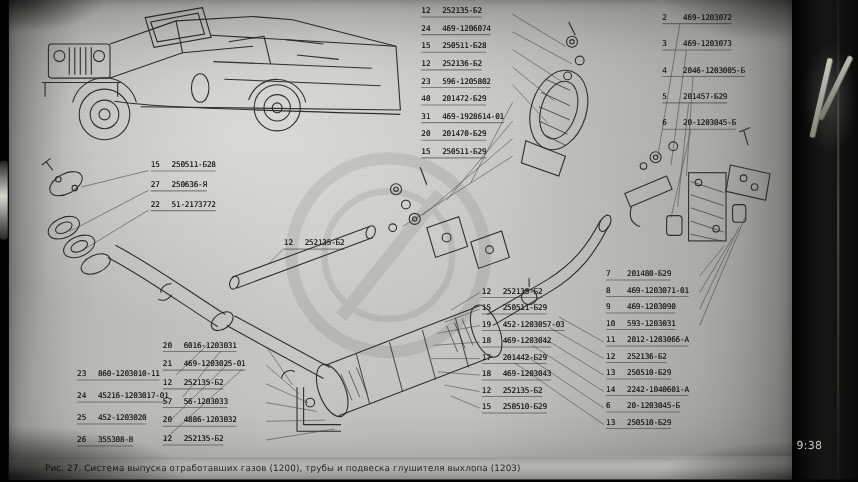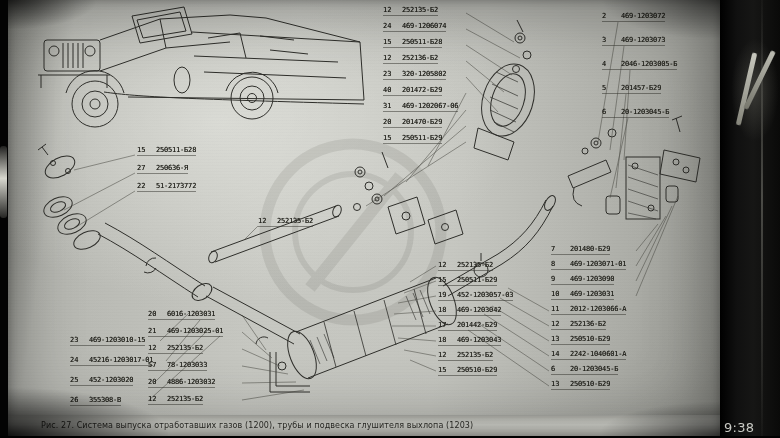--- a/index.html
+++ b/index.html
@@ -211,7 +211,7 @@
           </div>
           <div class="plabel">
             <span class="pn">23</span>
-            <span class="pc">320-1205802</span>
+            <span class="pc">596-1205802</span>
           </div>
           <div class="plabel">
             <span class="pn">40</span>

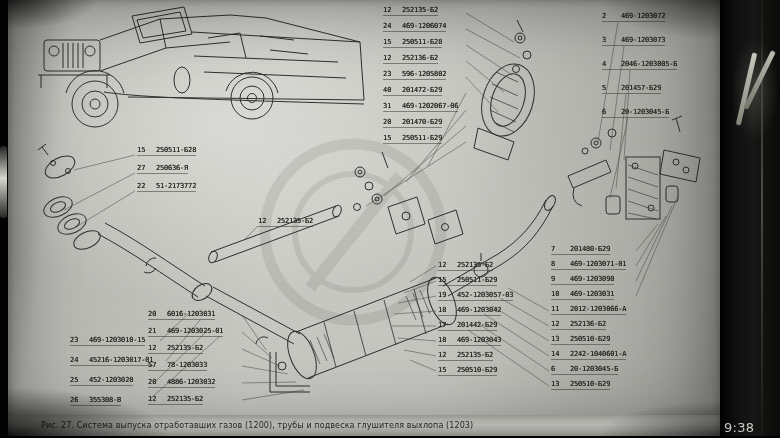--- a/index.html
+++ b/index.html
@@ -219,7 +219,7 @@
           </div>
           <div class="plabel">
             <span class="pn">31</span>
-            <span class="pc">469-1202067-06</span>
+            <span class="pc">469-1928614-01</span>
           </div>
           <div class="plabel">
             <span class="pn">20</span>

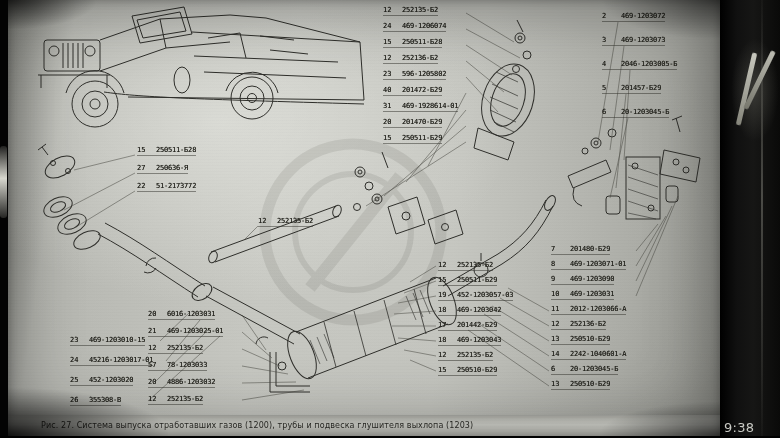--- a/index.html
+++ b/index.html
@@ -287,7 +287,7 @@
           </div>
           <div class="plabel">
             <span class="pn">10</span>
-            <span class="pc">469-1203031</span>
+            <span class="pc">593-1203031</span>
           </div>
           <div class="plabel">
             <span class="pn">11</span>

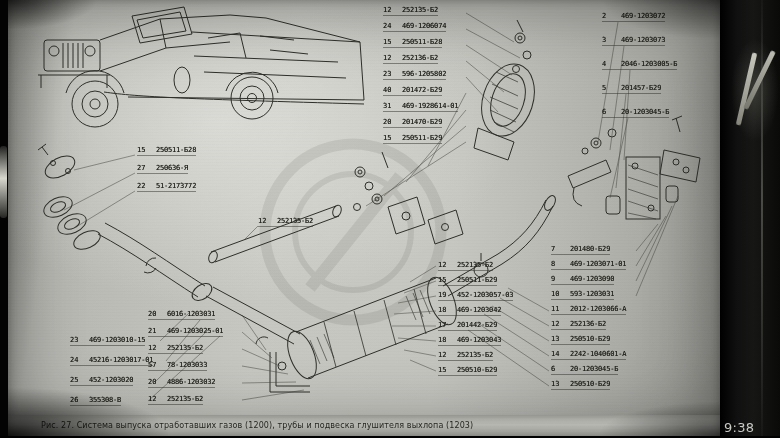--- a/index.html
+++ b/index.html
@@ -351,7 +351,7 @@
       <div class="pcol" style="left:62px;top:336px;gap:10px">
           <div class="plabel">
             <span class="pn">23</span>
-            <span class="pc">469-1203010-15</span>
+            <span class="pc">860-1203010-11</span>
           </div>
           <div class="plabel">
             <span class="pn">24</span>

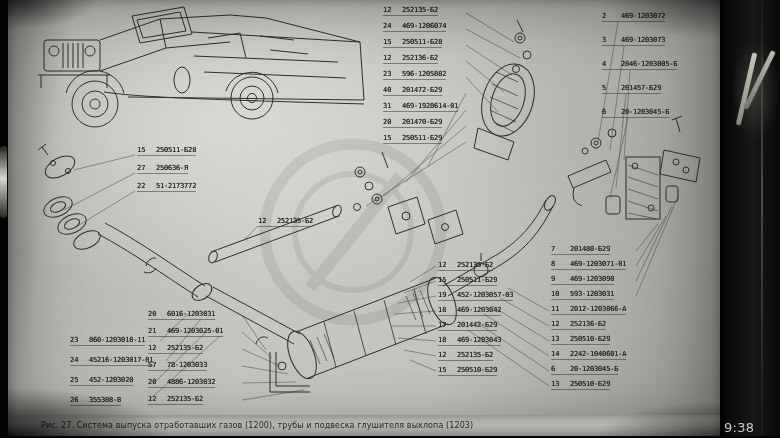--- a/index.html
+++ b/index.html
@@ -381,7 +381,7 @@
           </div>
           <div class="plabel">
             <span class="pn">57</span>
-            <span class="pc">78-1203033</span>
+            <span class="pc">56-1203033</span>
           </div>
           <div class="plabel">
             <span class="pn">20</span>

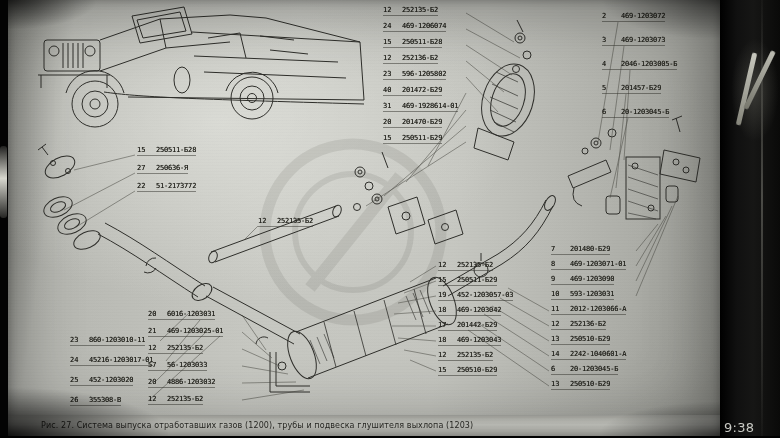--- a/index.html
+++ b/index.html
@@ -45,7 +45,7 @@
   .bezel-line{position:absolute;left:41px;top:0;width:2px;height:438px;
     background:linear-gradient(180deg,rgba(130,130,120,.05),rgba(160,160,150,.4) 45%,rgba(120,120,110,.05))}
   .bezel-bottom{position:absolute;left:0;top:436px;width:780px;height:2px;background:#000}
-  .clock{position:absolute;left:724px;top:420px;color:#c9cac4;font-size:13px;letter-spacing:.3px}
+  .clock{position:absolute;left:724px;top:400px;color:#c9cac4;font-size:10px;letter-spacing:.3px}
 
   
   .tw-glow{position:absolute;left:731px;top:38px;width:48px;height:104px;background:radial-gradient(rgba(150,150,138,.28),transparent 70%)}

